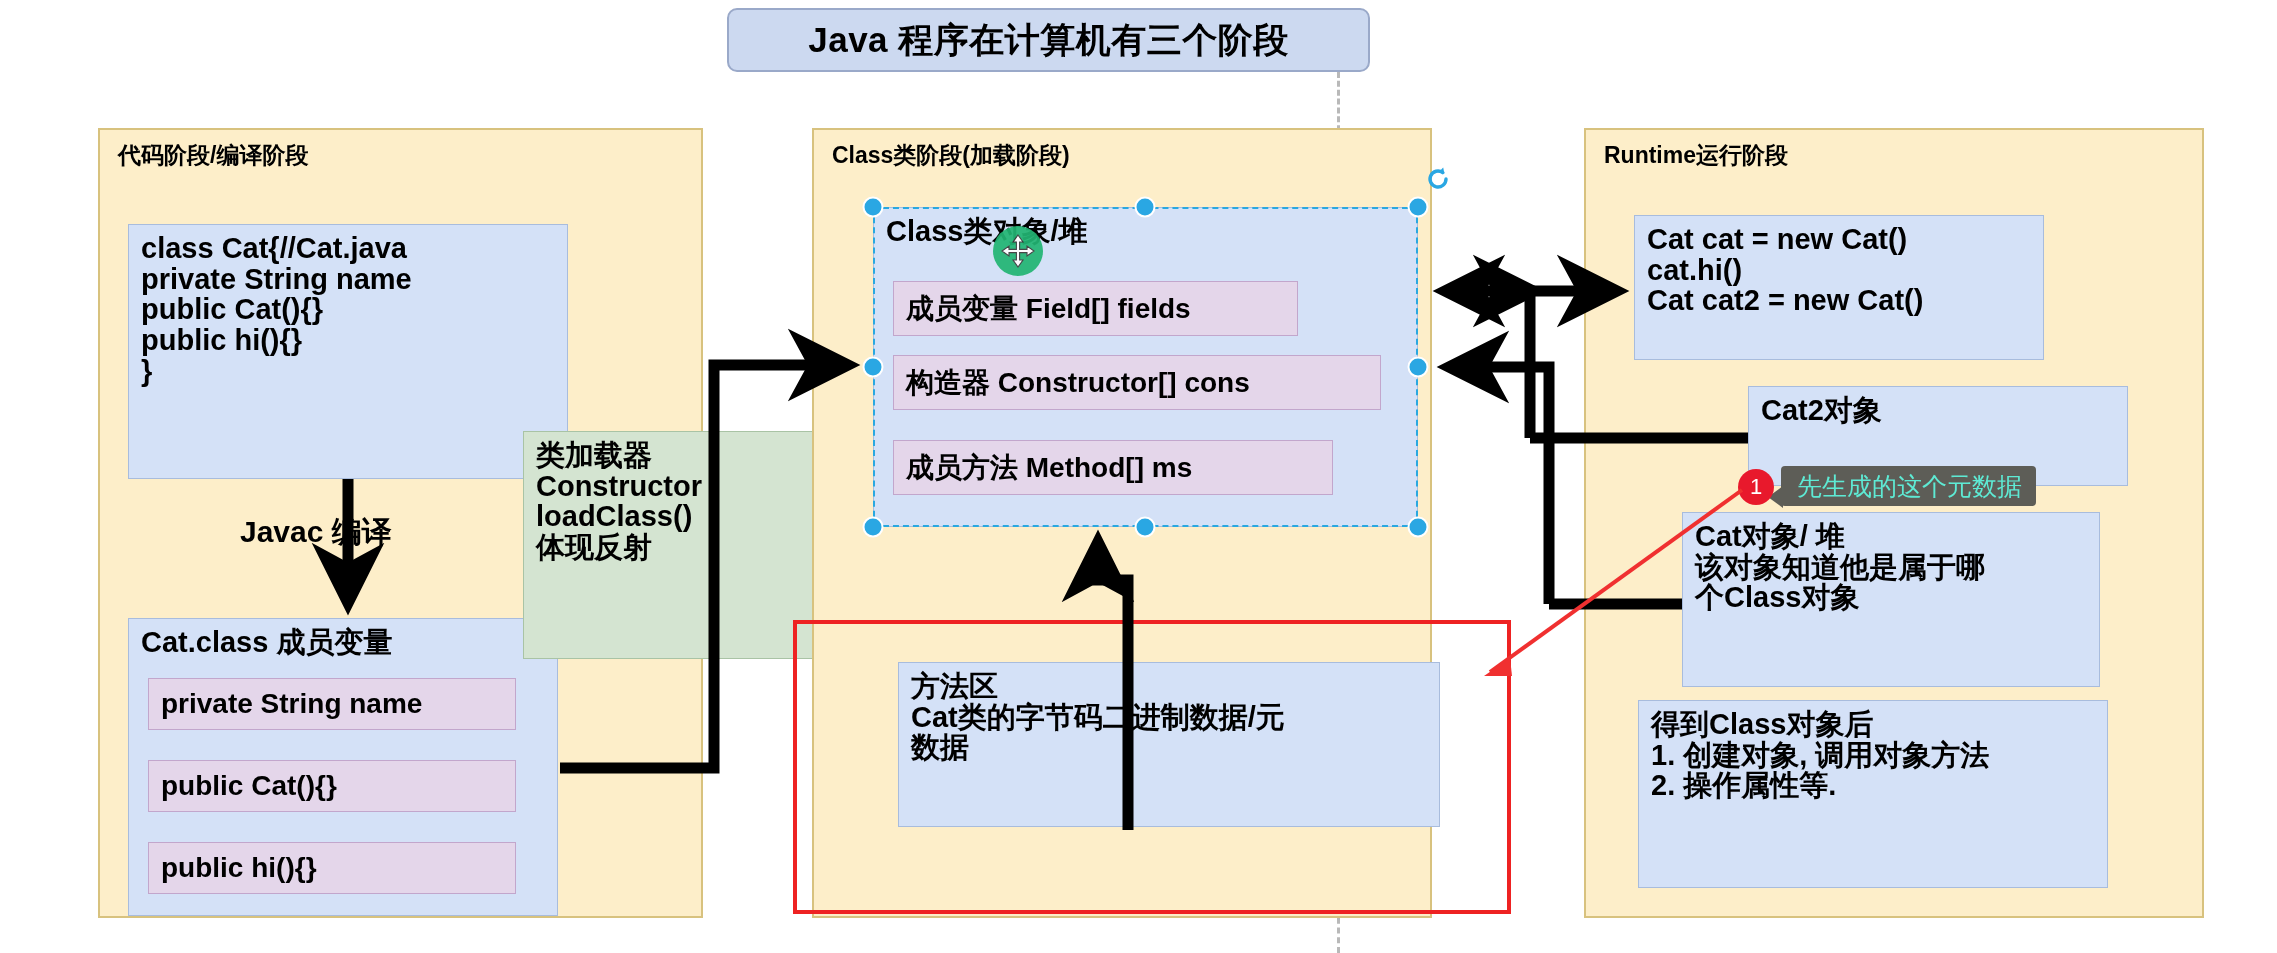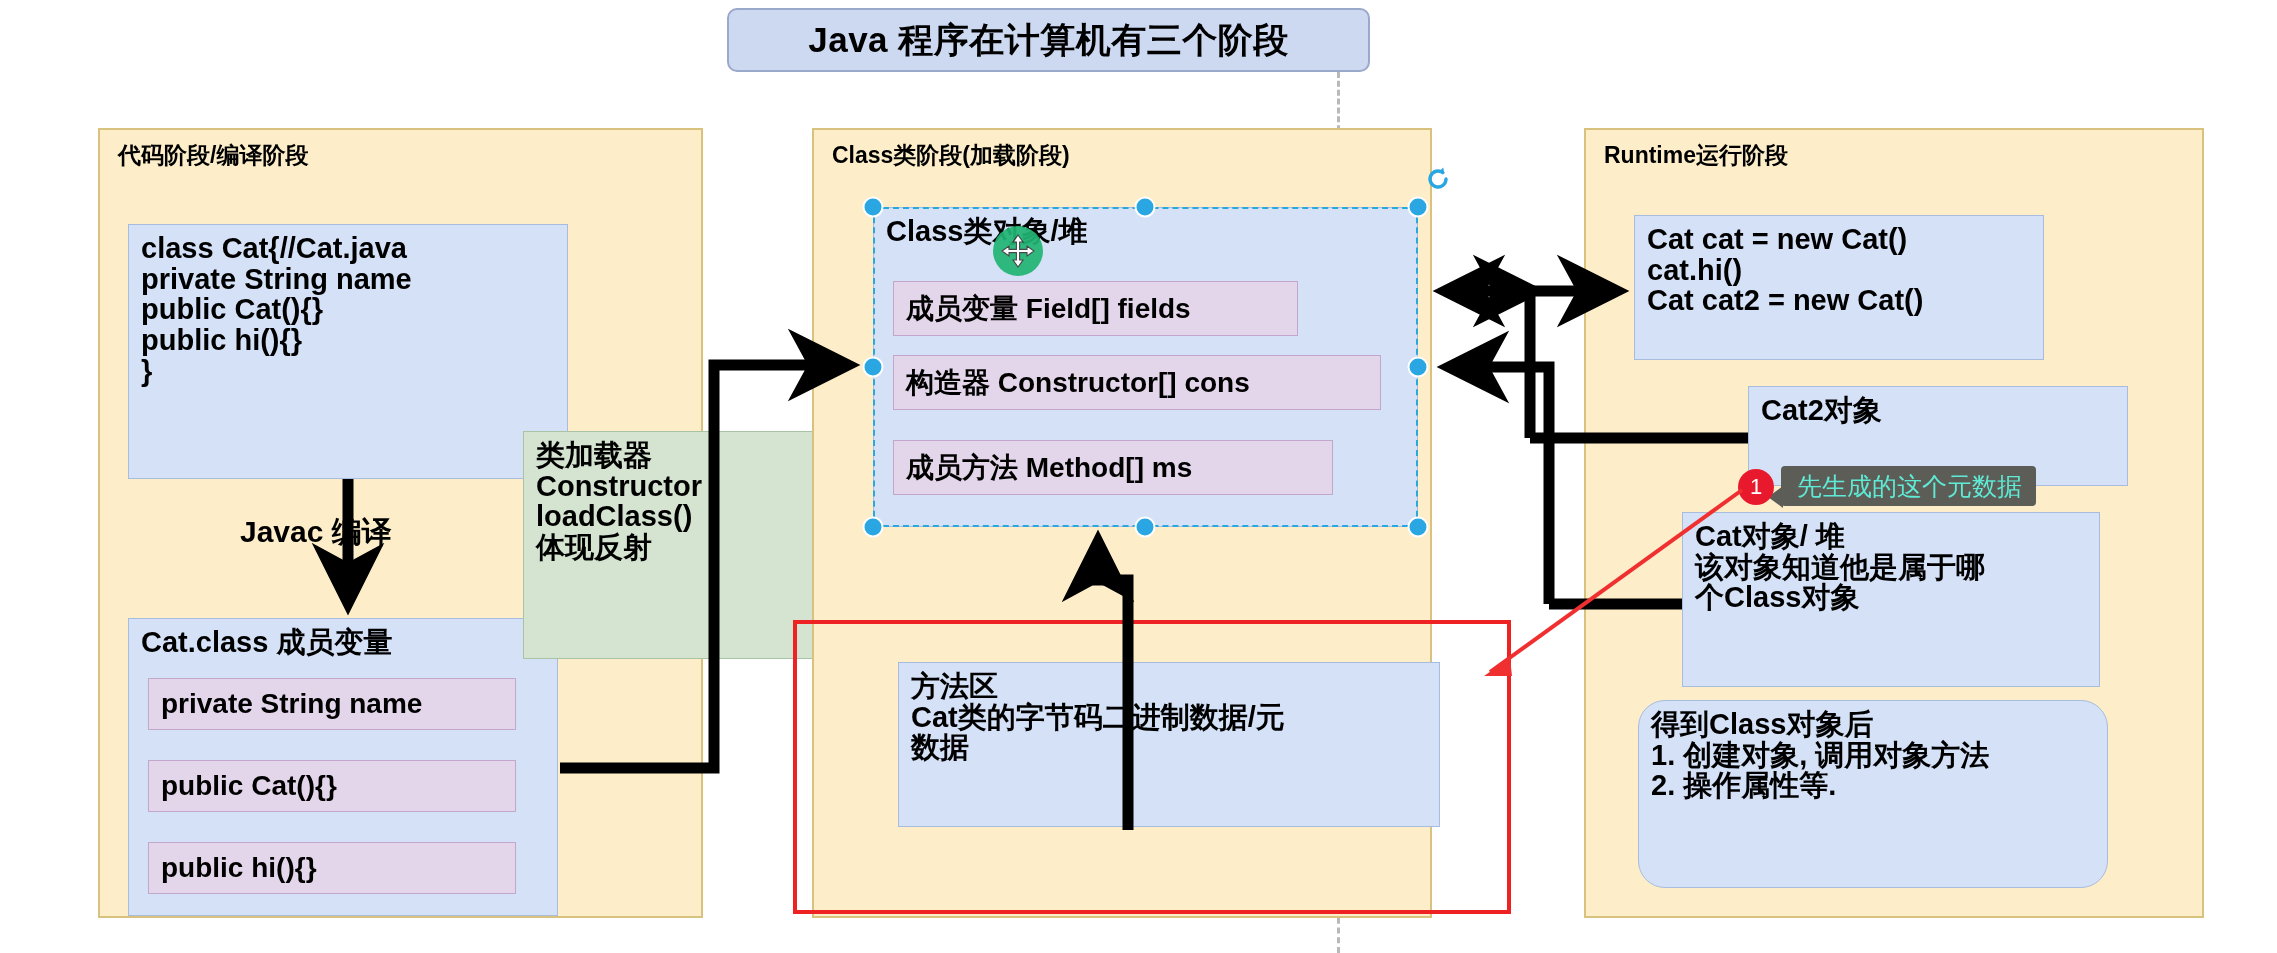--- a/index.html
+++ b/index.html
@@ -217,7 +217,7 @@
 个Class对象</div>
 </div>
 
-<div class="abs bluebox" id="after-class-box" style="left:1638px;top:700px;width:470px;height:188px;border-radius:27px;">
+<div class="abs bluebox" id="after-class-box" style="left:1638px;top:700px;width:470px;height:188px;">
   <div class="boxtext">得到Class对象后
 1. 创建对象, 调用对象方法
 2. 操作属性等.</div>

